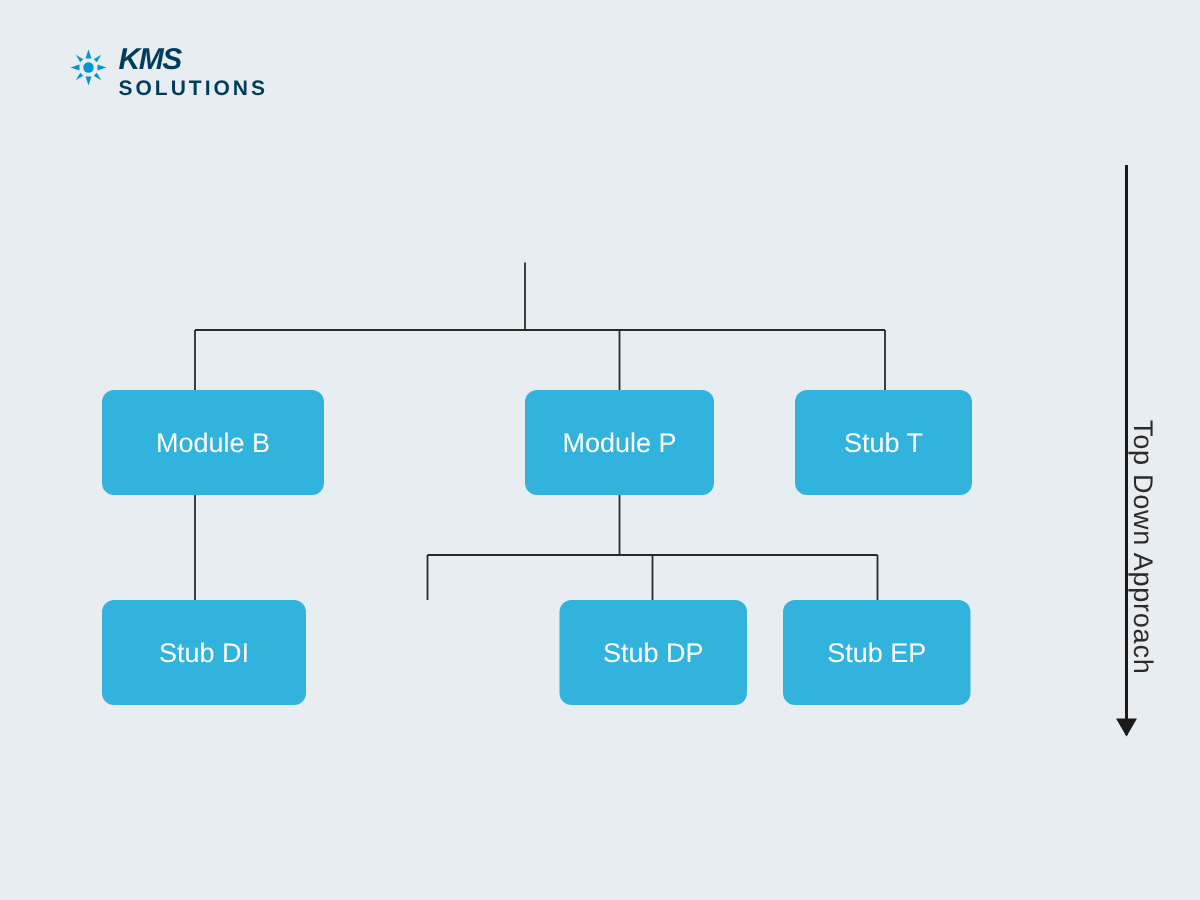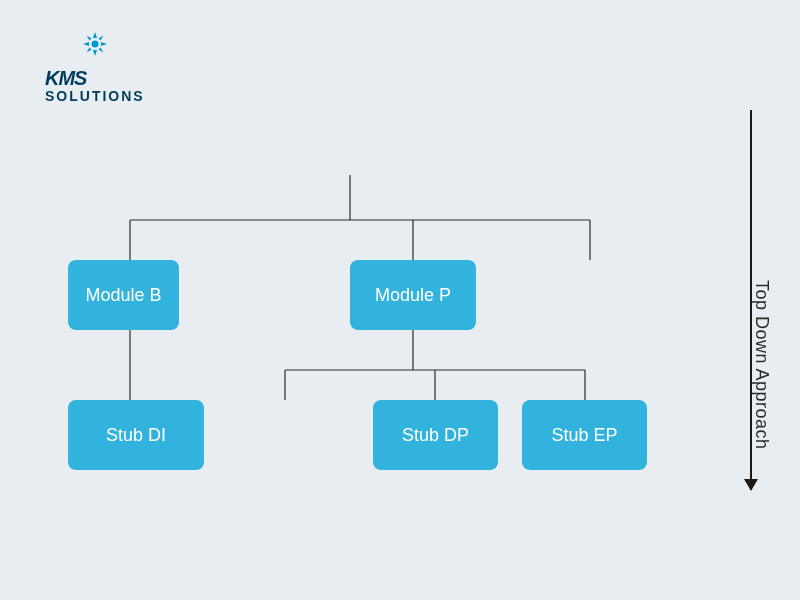--- a/index.html
+++ b/index.html
@@ -18,7 +18,6 @@
     display: flex;
     align-items: center;
     gap: 6px;
-    flex-direction: column;
   }
   .logo-text {
     display: flex;

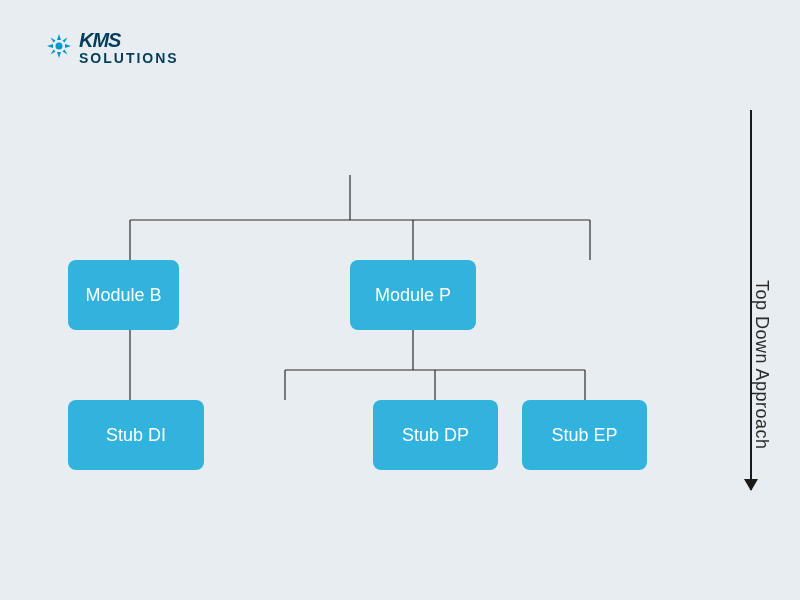--- a/index.html
+++ b/index.html
@@ -148,7 +148,7 @@
   </svg>
 
 
-  <div class="node" style="left:68px; top:260px; width:111px; height:70px;">
+  <div class="node" style="left:68px; top:260px; width:148px; height:70px;">
     <span>Module B</span>
   </div>
 

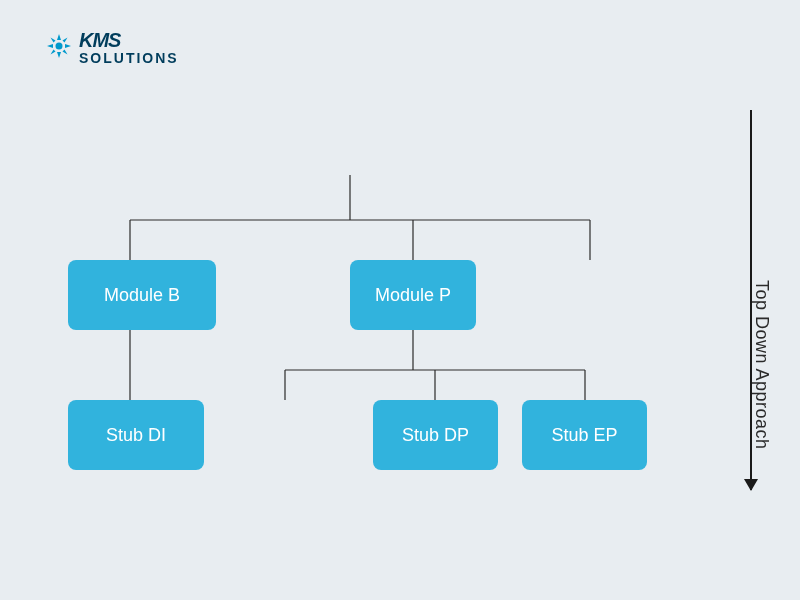--- a/index.html
+++ b/index.html
@@ -156,6 +156,9 @@
     <span>Module P</span>
   </div>
 
+  <div class="node" style="left:530px; top:260px; width:118px; height:70px;">
+    <span>Stub T</span>
+  </div>
 
   <div class="node" style="left:68px; top:400px; width:136px; height:70px;">
     <span>Stub DI</span>

